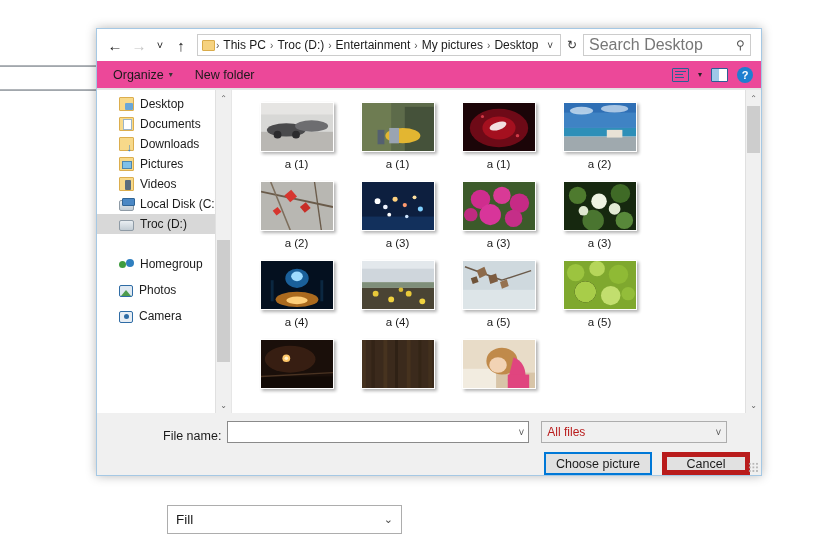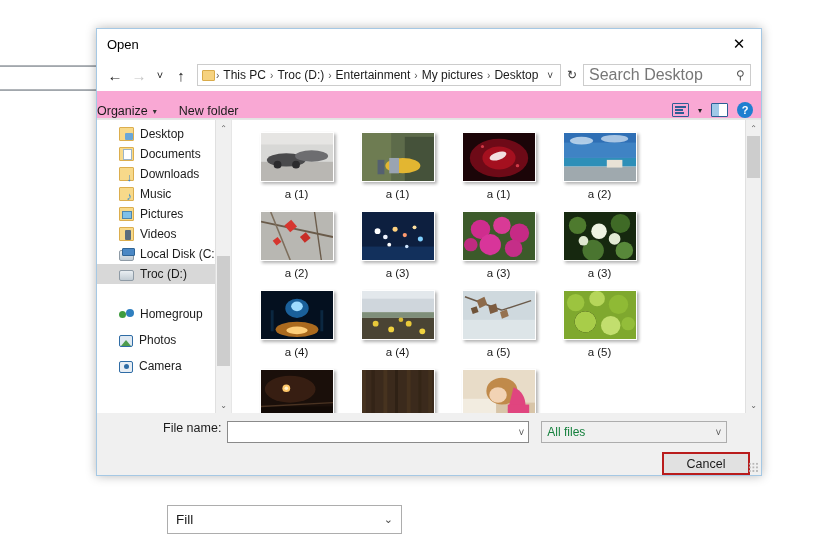--- a/index.html
+++ b/index.html
@@ -303,10 +303,6 @@
 
   <div class="dialog">
 
-    <div class="titlebar">
-      <span class="title">Open</span>
-      <span class="close-btn">✕</span>
-    </div>
 
     <div class="navbar">
       <span class="nav-btn">←</span>

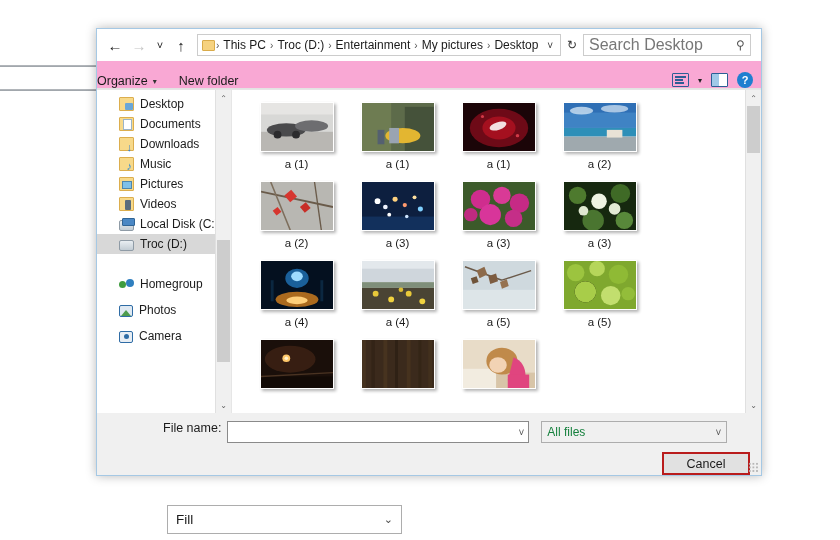--- a/index.html
+++ b/index.html
@@ -97,8 +97,8 @@
 
   
   .toolbar {
-    height: 28px; background: #f9a8d4; flex: none;
-    display: flex; align-items: flex-end; padding: 0 8px 0 0;
+    height: 28px; background: #ec4899; flex: none;
+    display: flex; align-items: center; padding: 0 8px 0 16px;
     border-bottom: 1px solid #e3e3e3;
   }
   .tb-item { font-size: 12.5px; color: #1b1b1b; margin-right: 22px; display: flex; align-items: center; }

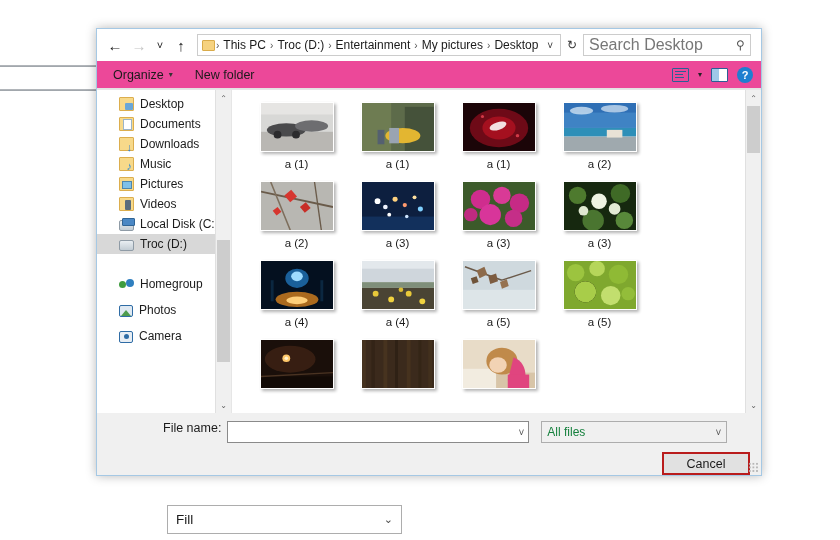--- a/index.html
+++ b/index.html
@@ -371,10 +371,6 @@
           <span>Downloads</span>
         </div>
         <div class="side-item">
-          <span class="side-ico folder-ico mus"></span>
-          <span>Music</span>
-        </div>
-        <div class="side-item">
           <span class="side-ico folder-ico pic"></span>
           <span>Pictures</span>
         </div>

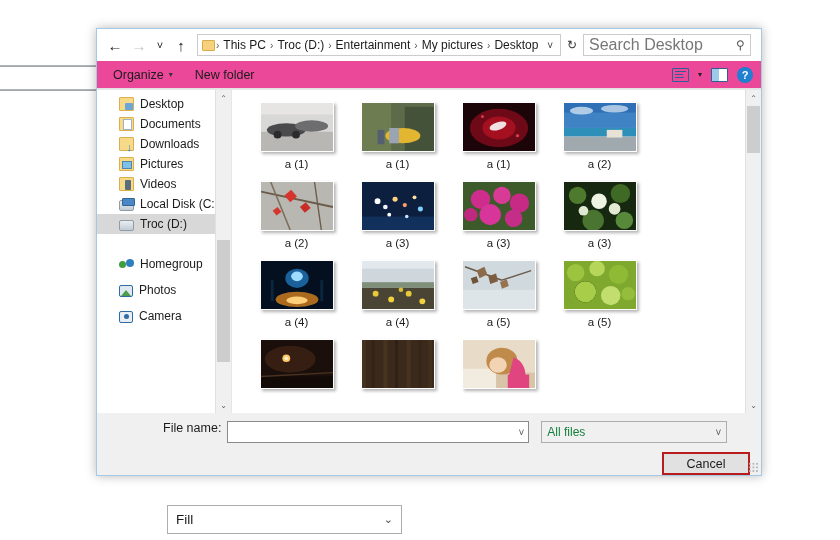--- a/index.html
+++ b/index.html
@@ -254,7 +254,7 @@
 
   
   .footer { flex: none; background: #f0f0f0; padding: 8px 10px 0 10px; position: relative; }
-  .frow { display: flex; align-items: flex-start; }
+  .frow { display: flex; align-items: flex-end; }
   .fname-label { font-size: 12.5px; color: #1b1b1b; margin-right: 6px; }
   .fname-input {
     width: 302px; height: 22px; border: 1px solid #8a8a8a; background: #fff;

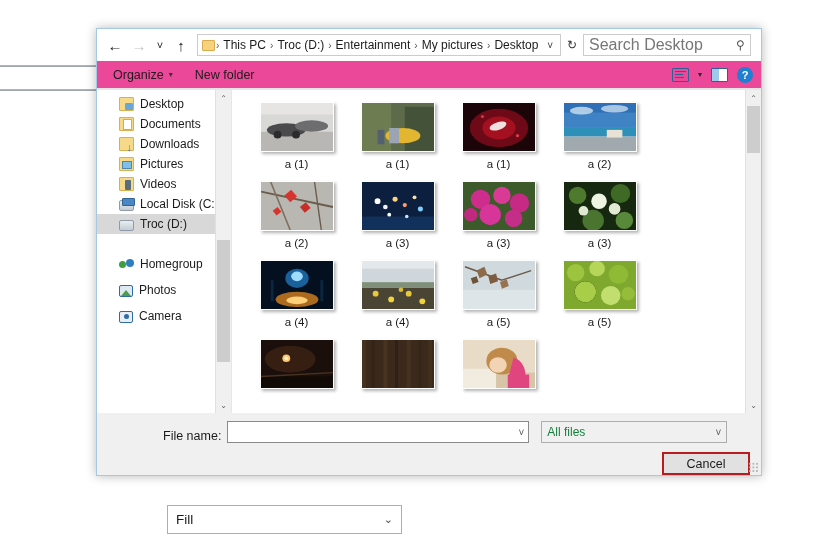--- a/index.html
+++ b/index.html
@@ -267,7 +267,7 @@
     border: 1px solid #adadad; background: #f0f0f0;
     display: flex; align-items: center; padding: 0 5px;
   }
-  .filter-select .val { flex: 1; font-size: 12px; color: #15803d; }
+  .filter-select .val { flex: 1; font-size: 12px; color: #b91c1c; }
   .filter-select .chev { font-size: 10px; color: #555; }
 
   .frow2 { display: flex; justify-content: flex-end; margin-top: 9px; padding-right: 1px; }

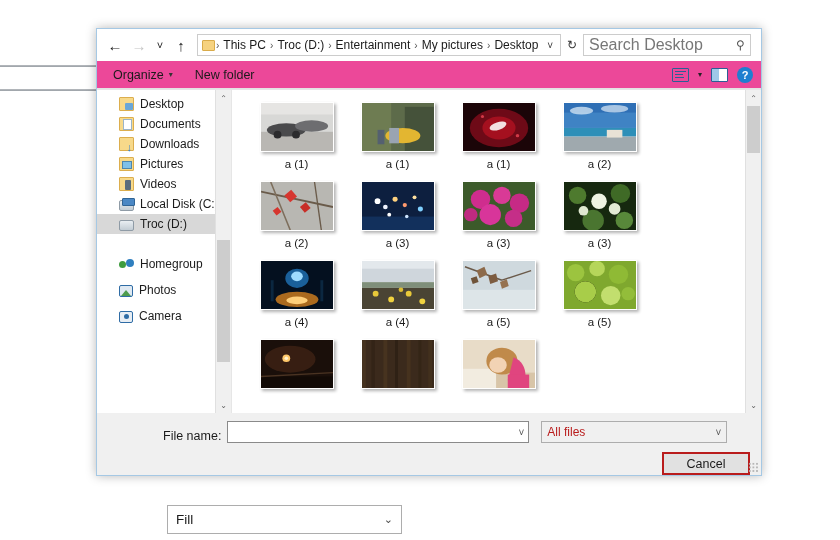--- a/index.html
+++ b/index.html
@@ -671,6 +671,7 @@
         </div>
       </div>
       <div class="frow2">
+        <span class="btn primary">Choose picture</span>
         <span class="btn">Cancel</span>
       </div>
       <span class="grip"></span>

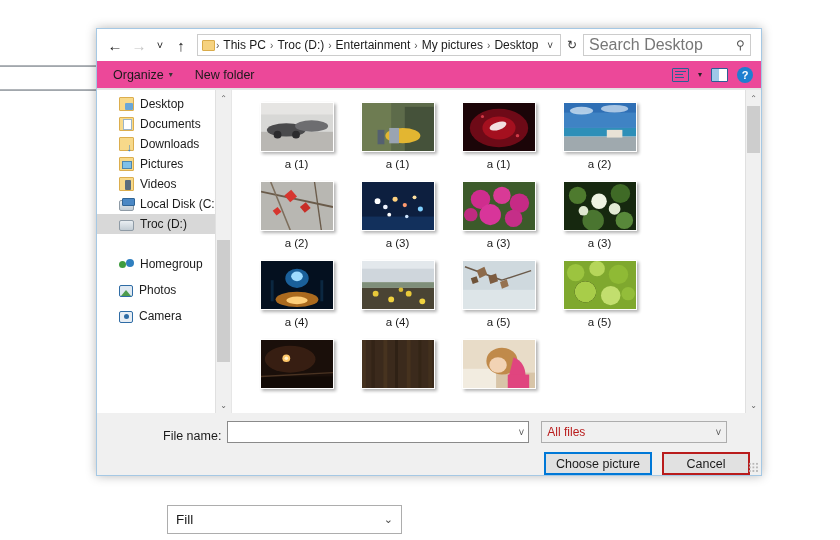--- a/index.html
+++ b/index.html
@@ -274,7 +274,7 @@
   .btn {
     height: 23px; min-width: 88px; padding: 0 10px;
     font-size: 12.5px; color: #1b1b1b;
-    background: #e1e1e1; border: 2px solid #b91c1c;
+    background: #e1e1e1; border: 5px solid #b91c1c;
     display: flex; align-items: center; justify-content: center;
   }
   .btn.primary { border: 2px solid #0078d7; background: #e1e1e1; margin-right: 10px; min-width: 97px; }

